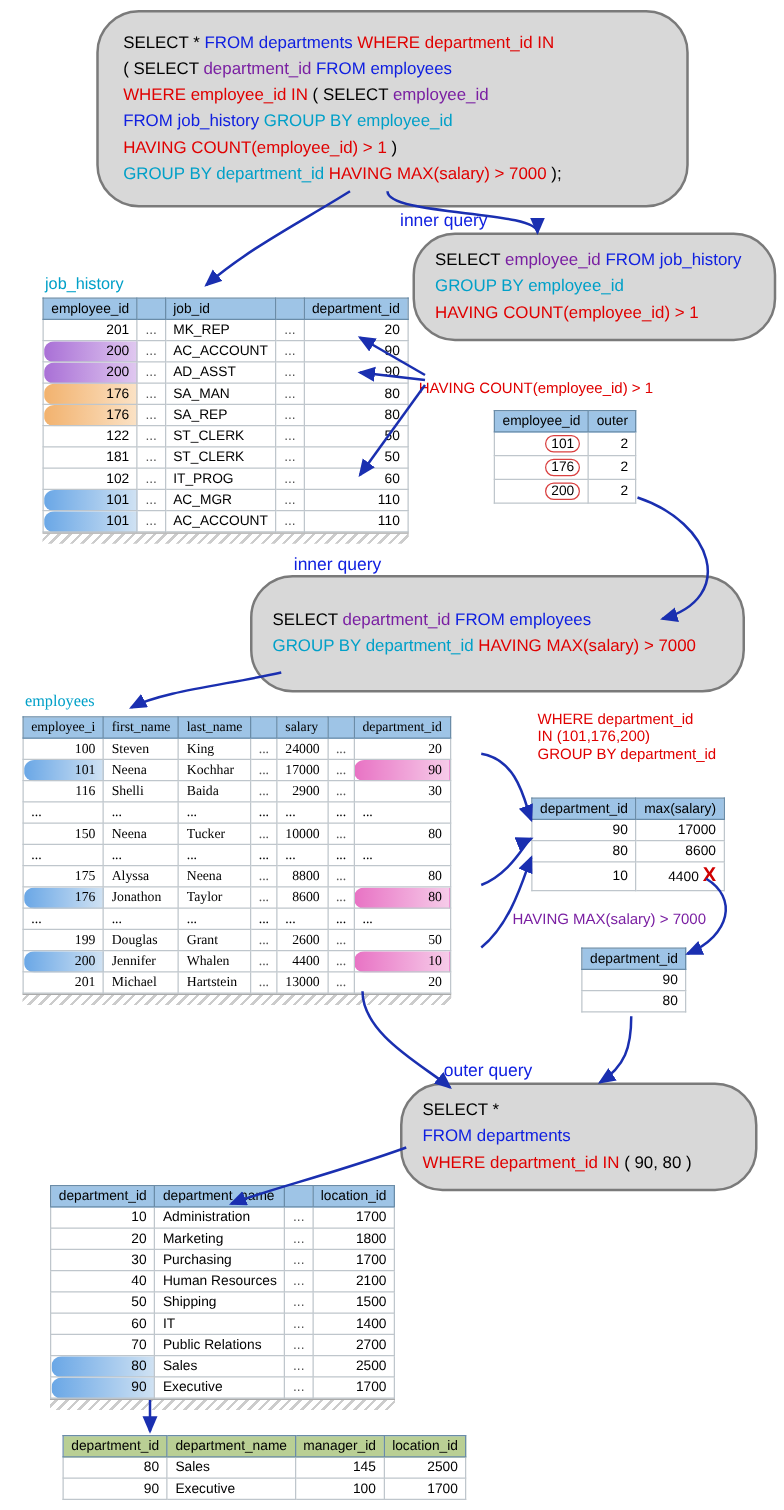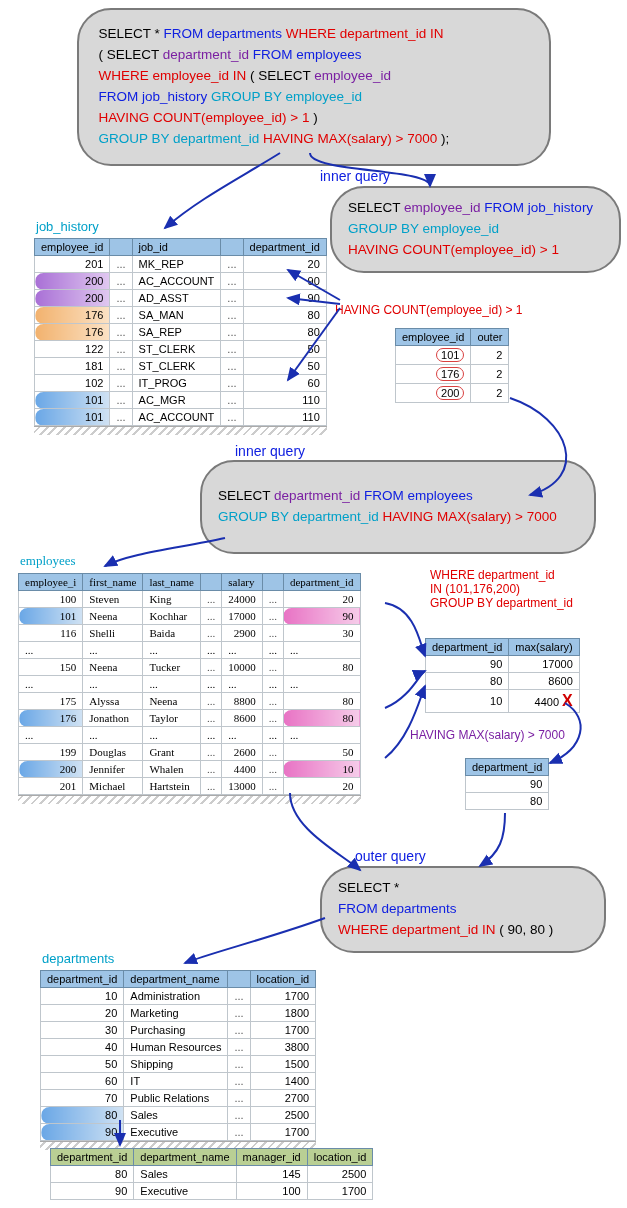--- a/index.html
+++ b/index.html
@@ -402,7 +402,6 @@
   </div>
 
   <div style="position:absolute; left:30px; top:940px;">
-    <div class="tbl-title">departments</div>
     <div class="torn-wrap">
       <table class="data" id="tbl-dept">
           <tbody>

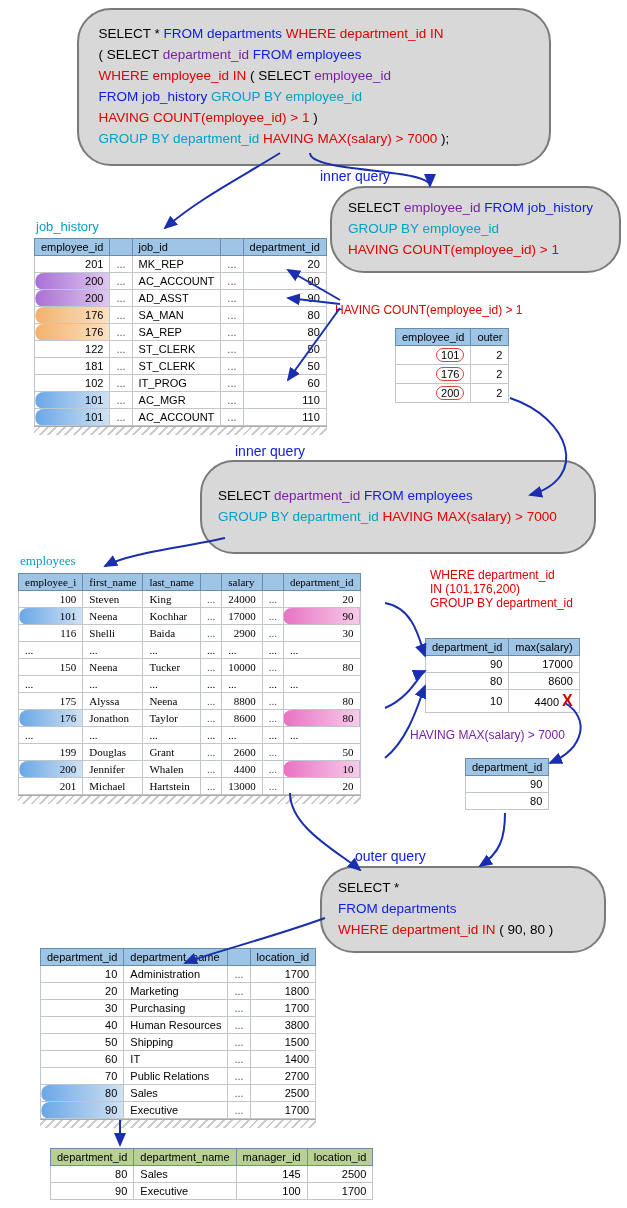--- a/index.html
+++ b/index.html
@@ -433,7 +433,7 @@
               <td class="num ">40</td>
               <td>Human Resources</td>
               <td class="dot"></td>
-              <td class="num">3800</td>
+              <td class="num">2100</td>
             </tr>
             <tr>
               <td class="num ">50</td>

